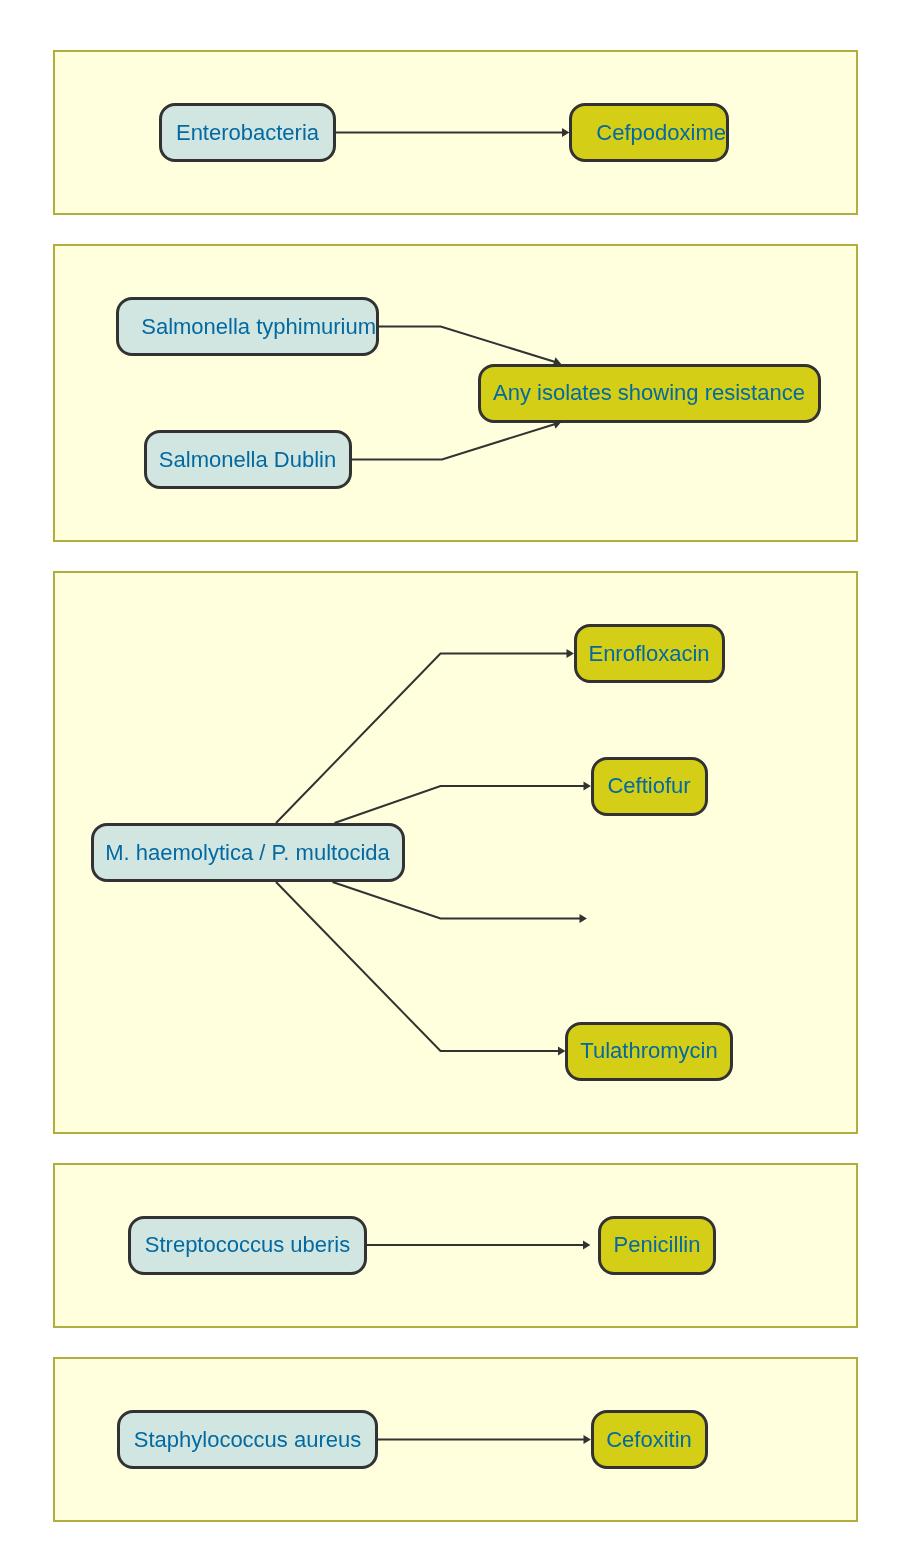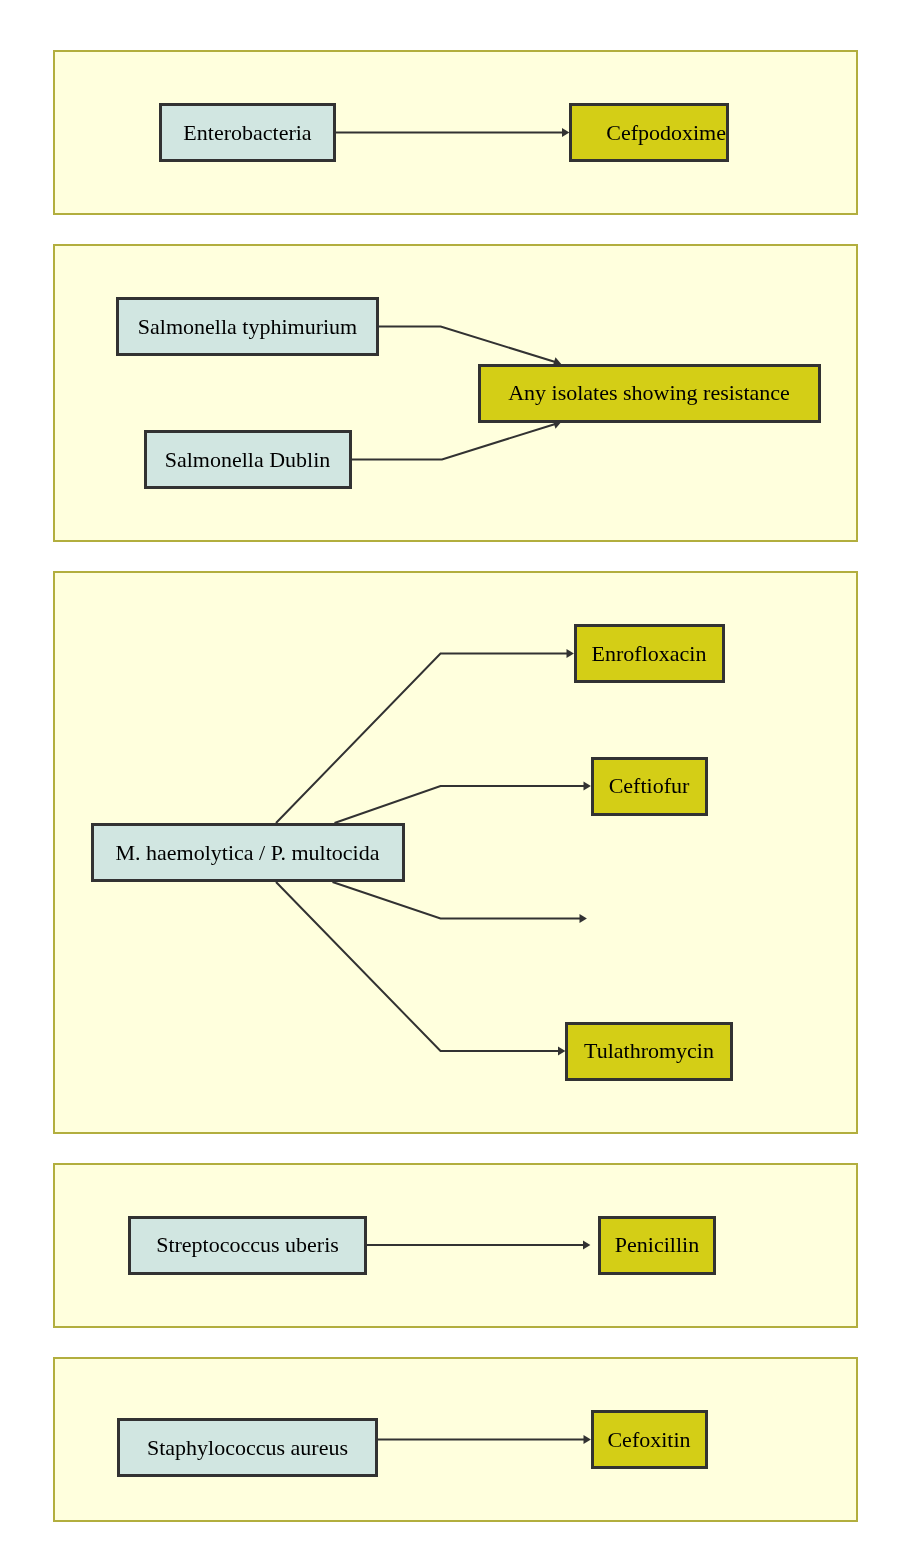--- a/index.html
+++ b/index.html
@@ -8,7 +8,7 @@
   .page{position:relative;width:911px;height:1567px;background:#ffffff;overflow:hidden;}
   .panel{position:absolute;background:#ffffdd;border:2px solid #b2ae3e;box-sizing:border-box;}
   .node{position:absolute;box-sizing:border-box;display:flex;align-items:center;justify-content:center;
-        border-radius:0;color:#000000;white-space:nowrap;font-size:22px;line-height:22px;font-family:Liberation Serif, serif;}
+        border-radius:16px;color:#0369a1;white-space:nowrap;font-size:22px;line-height:22px;}
   .node.src{background:#d1e6e1;border:3.4px solid #323232;}
   .node.dst{background:#d4ce16;border:3.4px solid #323232;}
   svg.edges{position:absolute;left:0;top:0;width:911px;height:1567px;overflow:visible;}

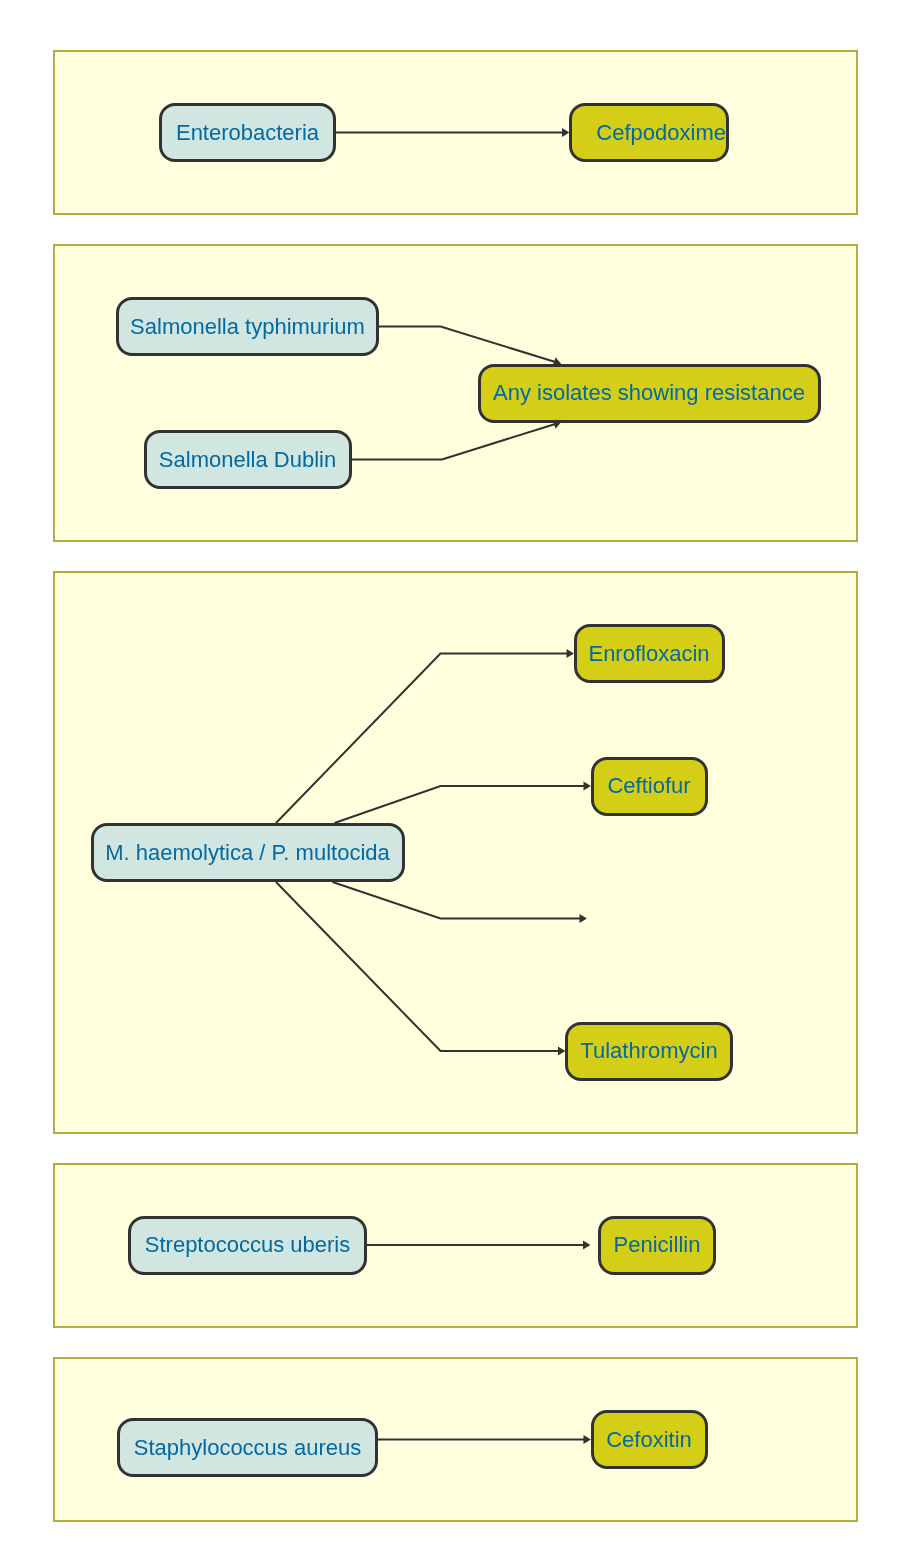--- a/index.html
+++ b/index.html
@@ -29,7 +29,7 @@
     </div>
 
   <div class="panel" style="left: 53px; top: 244px; width: 805px; height: 298px;"></div>
-  <div class="node src" style="left: 116px; top: 297px; width: 263px; height: 59px;">
+  <div class="node src" style="left: 116px; top: 297px; width: 263px; height: 59px; justify-content: flex-end;">
       <span class="node-label">Salmonella typhimurium</span>
     </div>
   <div class="node src" style="left: 143.5px; top: 430px; width: 208px; height: 59px;">

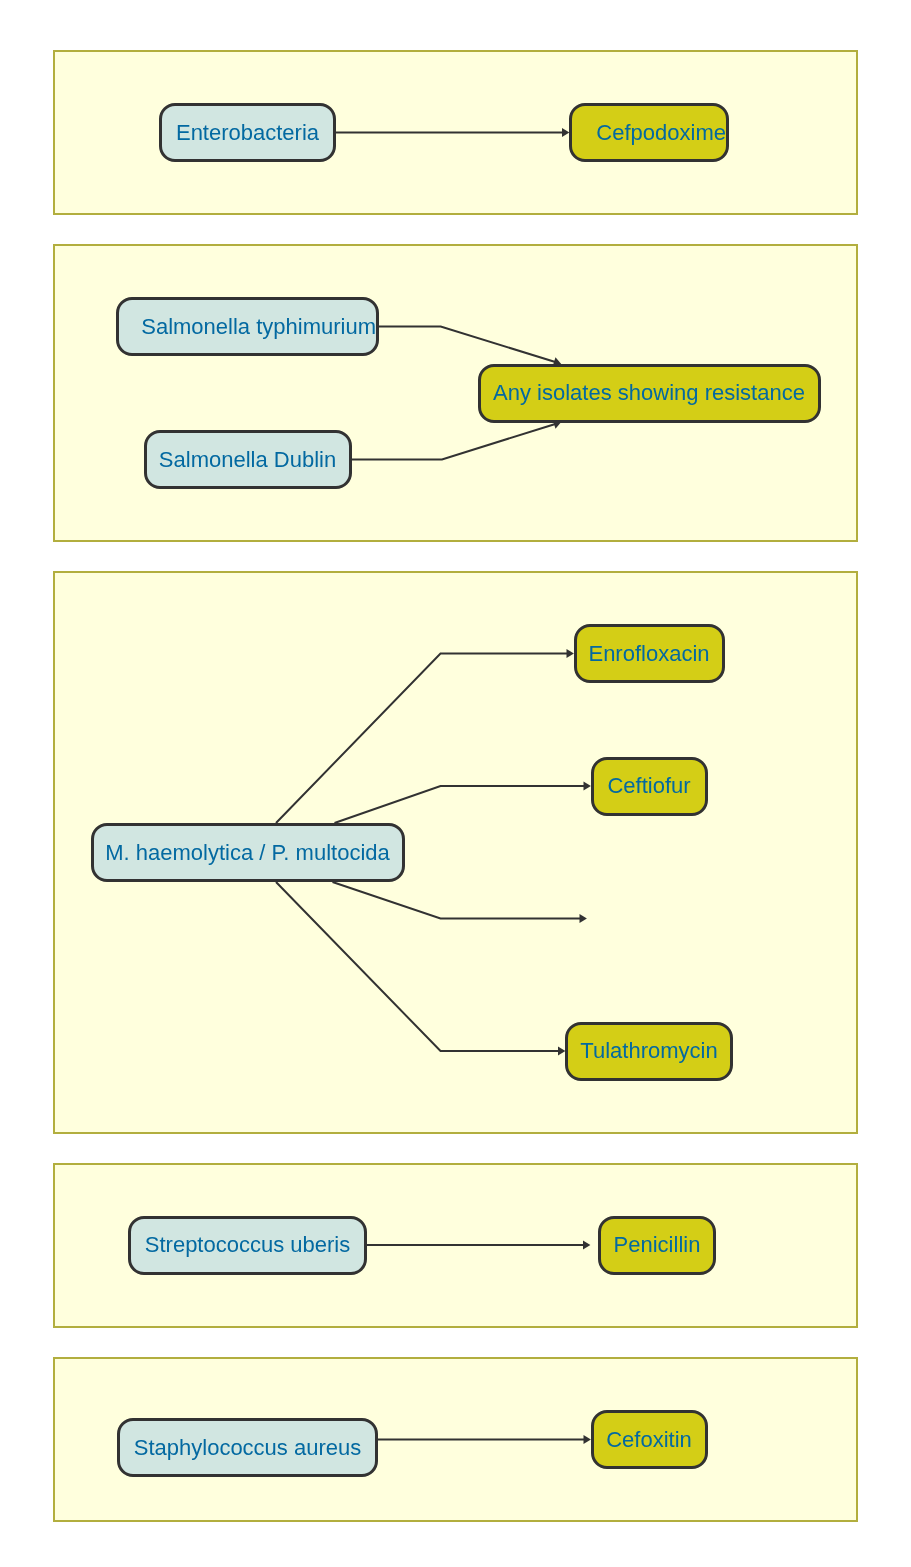--- a/index.html
+++ b/index.html
@@ -62,7 +62,7 @@
     </div>
 
   <div class="panel" style="left: 53px; top: 1357px; width: 805px; height: 165px;"></div>
-  <div class="node src" style="left: 117px; top: 1410px; width: 261px; height: 59px; margin-top: 8px;">
+  <div class="node src" style="left: 117px; top: 1410px; width: 261px; height: 59px;">
       <span class="node-label">Staphylococcus aureus</span>
     </div>
   <div class="node dst" style="left: 590.5px; top: 1410px; width: 117px; height: 59px;">

